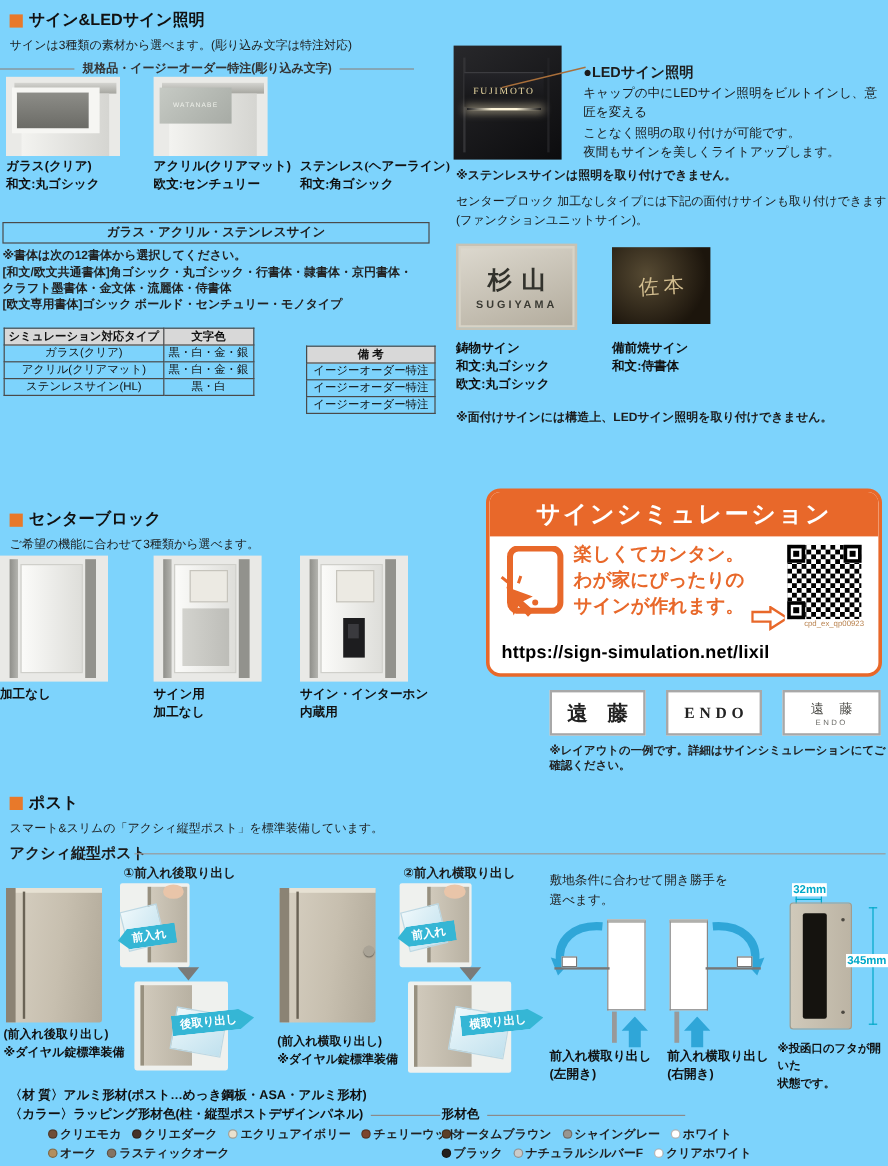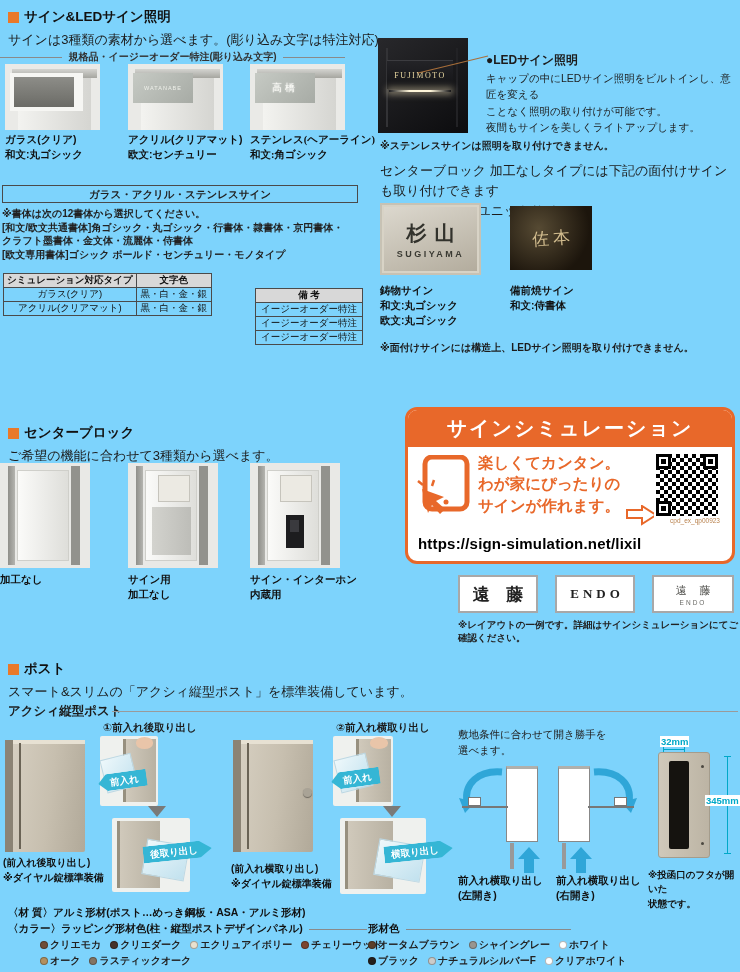--- a/index.html
+++ b/index.html
@@ -9,7 +9,7 @@
   
   .sec-head{display:flex;align-items:center;gap:5px;font-weight:bold;font-size:13.5px;color:#111;}
   .sq{width:11px;height:11px;background:#e8792a;flex:0 0 auto;}
-  .txt11{font-size:13px;}
+  .txt11{font-size:10px;}
   .txt10{font-size:10px;}
   .b{font-weight:bold;}
   .sb{font-weight:600;}

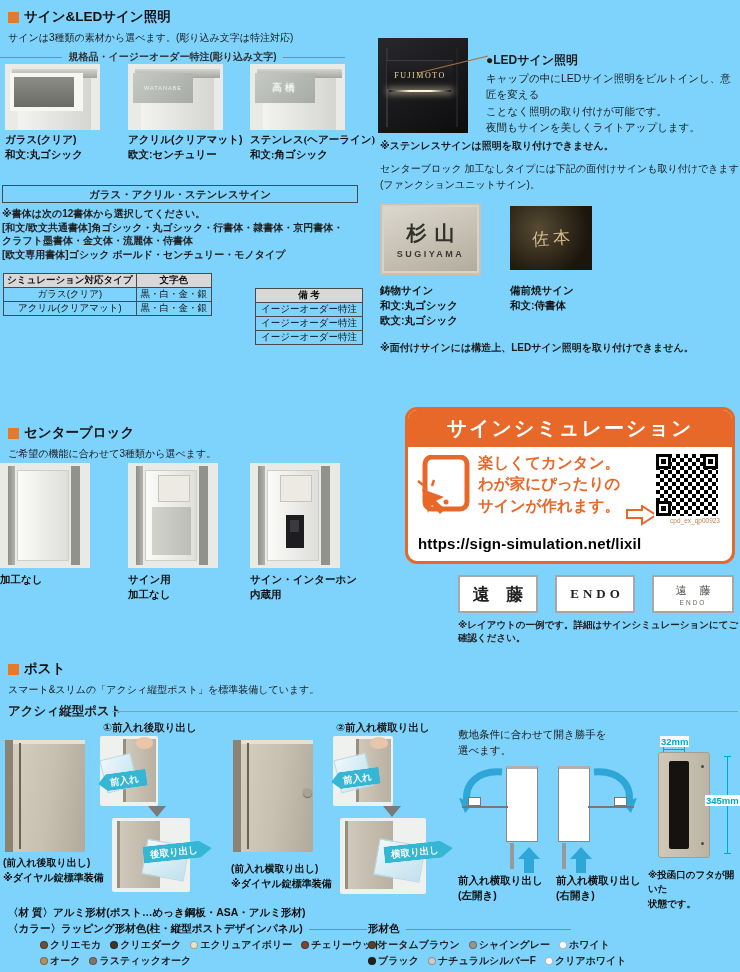--- a/index.html
+++ b/index.html
@@ -145,13 +145,6 @@
     <div class="pbody"></div>
     <div class="plate metal">
       <span class="eng">WATANABE</span>
-    </div>
-  </div>
-  <div class="pcard" style="left:250px;">
-    <div class="cap"></div>
-    <div class="pbody"></div>
-    <div class="plate metal">
-      <span class="kanji">高橋</span>
     </div>
   </div>
 

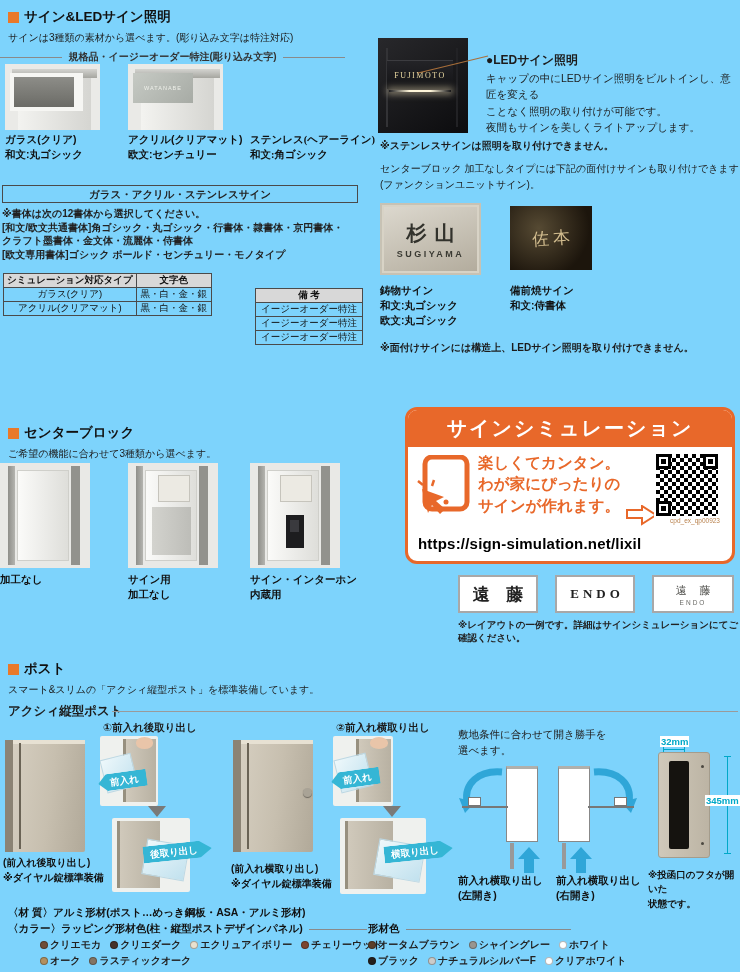--- a/index.html
+++ b/index.html
@@ -225,6 +225,10 @@
       <tr>
         <td>アクリル(クリアマット)</td>
         <td>黒・白・金・銀</td>
+      </tr>
+      <tr>
+        <td>ステンレスサイン(HL)</td>
+        <td>黒・白</td>
       </tr>
     </tbody>
   </table>

